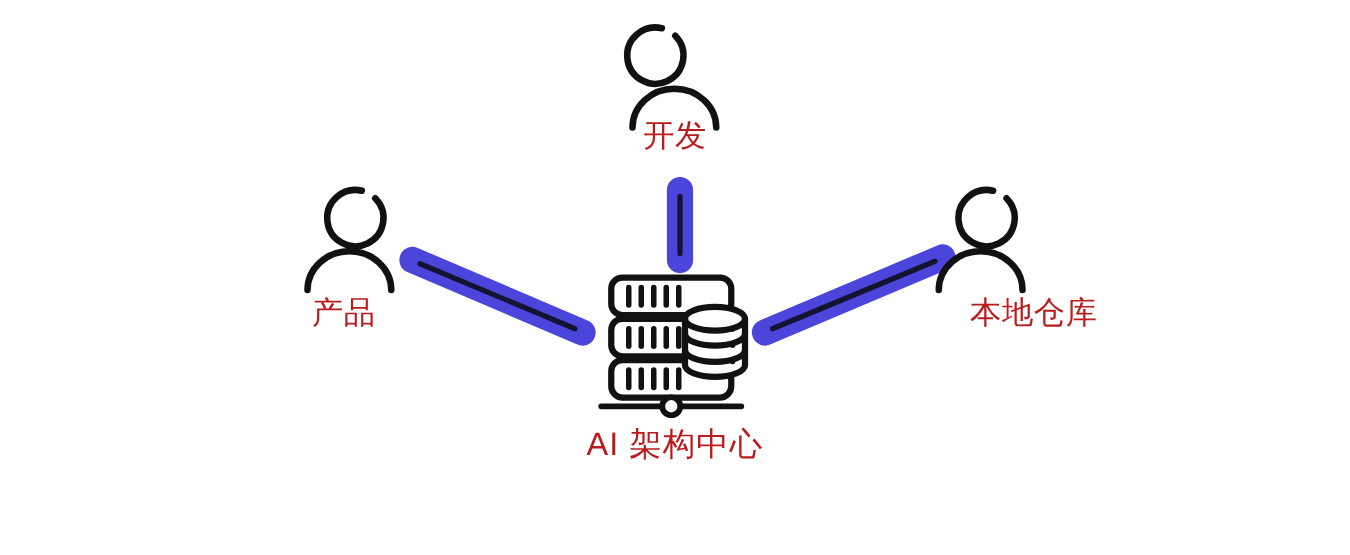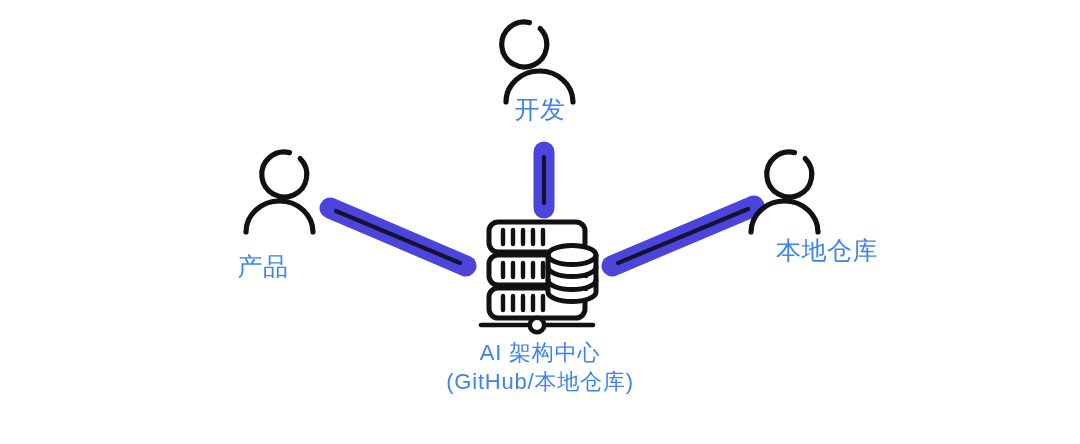--- a/index.html
+++ b/index.html
@@ -29,7 +29,7 @@
   }
   .node-label {
     position: absolute;
-    color: #3b82f6;
+    color: #b91c1c;
     font-family: "Liberation Sans", "DejaVu Sans", sans-serif;
     font-weight: 400;
     white-space: nowrap;

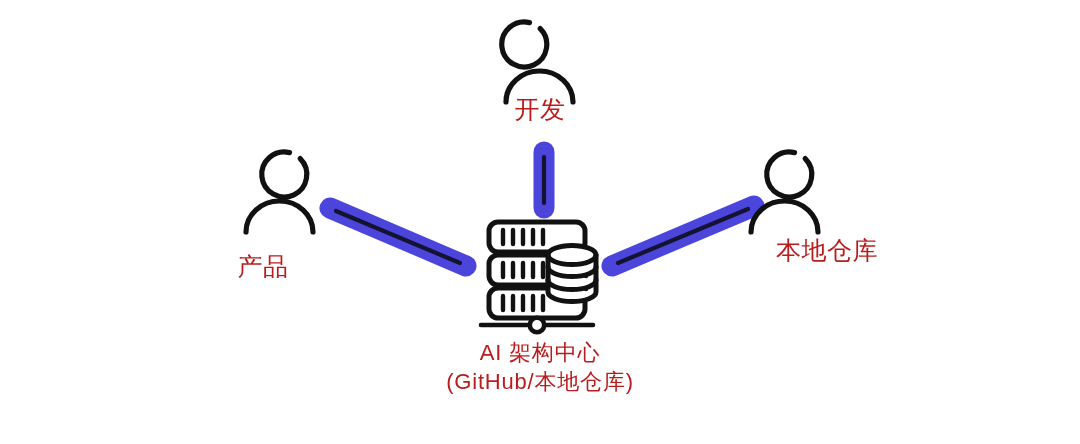--- a/index.html
+++ b/index.html
@@ -52,10 +52,9 @@
     width: 100%;
   }
   #label-product {
-    left: 183px;
+    left: 195px;
     top: 238px;
     width: 160px;
-    margin-top: 16px;
   }
   #label-dev {
     left: 460px;

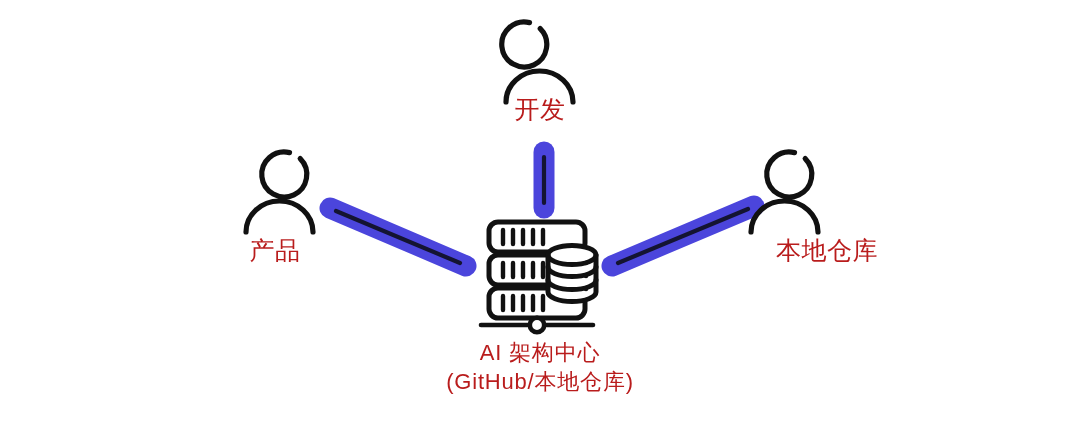--- a/index.html
+++ b/index.html
@@ -42,7 +42,7 @@
     line-height: 1;
   }
   .hub-label-line {
-    font-size: 22px;
+    font-size: 26px;
     line-height: 1.32;
     letter-spacing: 0.8px;
   }

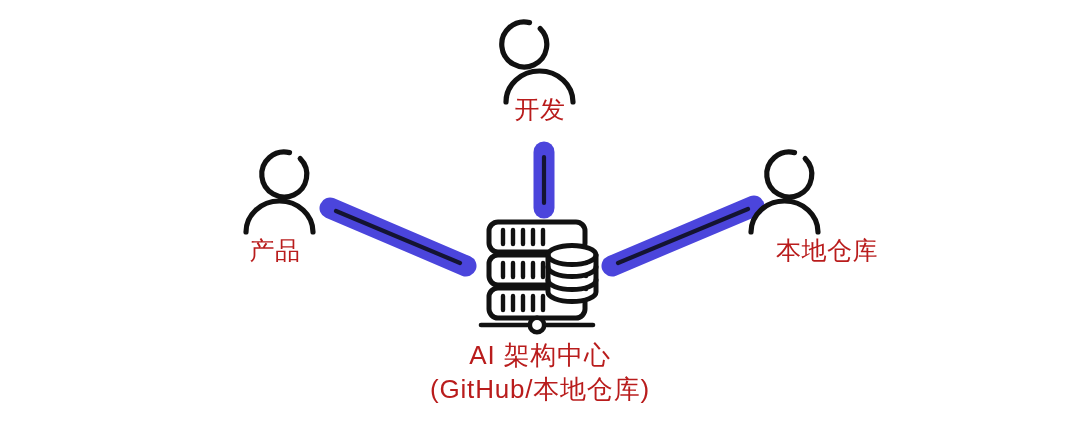--- a/index.html
+++ b/index.html
@@ -176,7 +176,6 @@
 
   <div class="node-label" id="label-hub" style="top:338px;">
     <div class="hub-label-line">AI 架构中心</div>
-    <div class="hub-label-line">(GitHub/本地仓库)</div>
   </div>
 
 </div>

